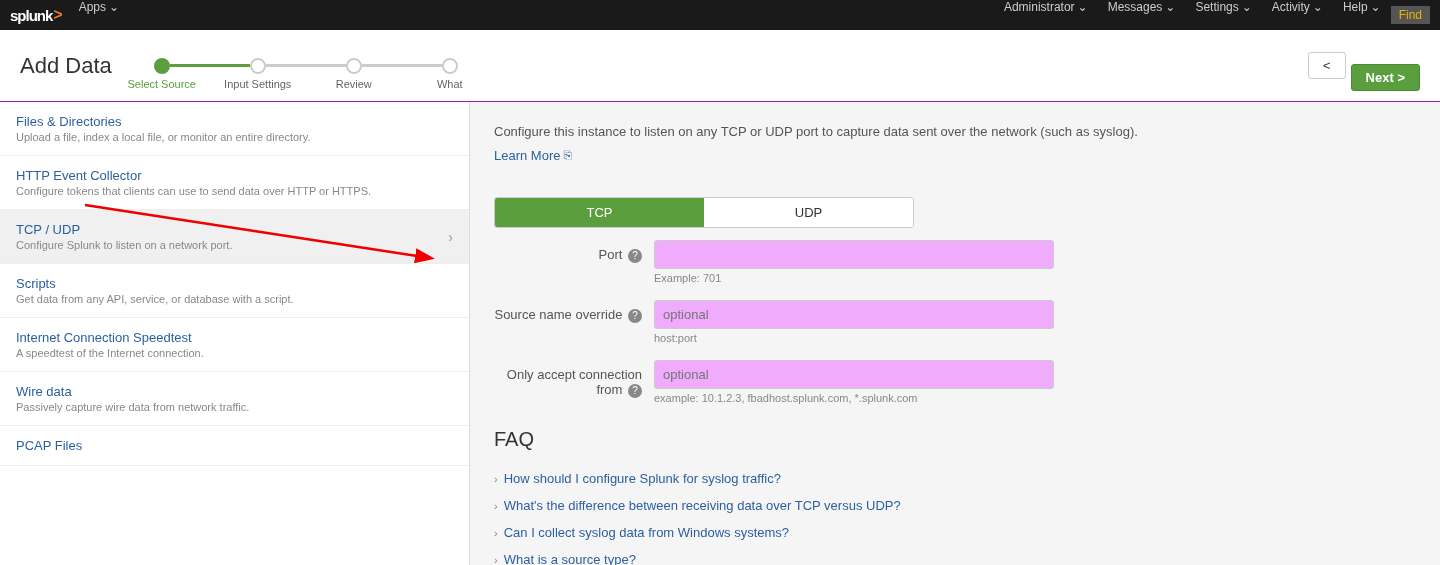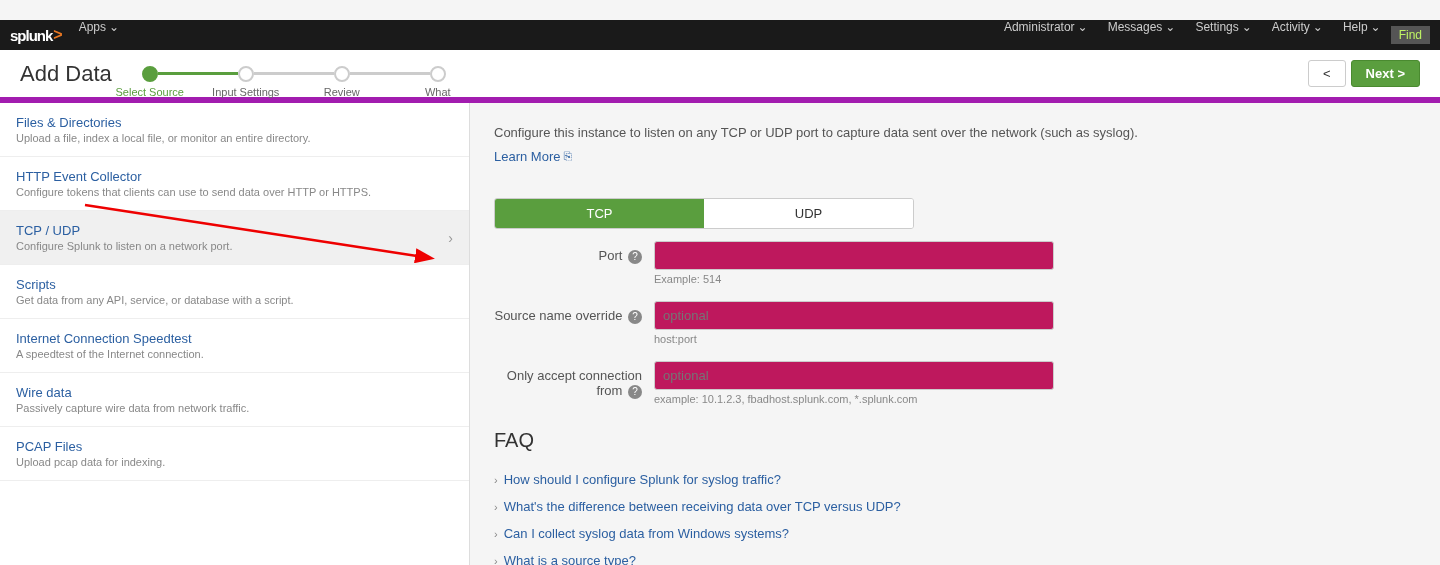--- a/index.html
+++ b/index.html
@@ -13,7 +13,6 @@
       align-items: center;
       padding: 0 10px;
       color: #ccc;
-      margin-top: 20px;
     }
     .top-nav .logo {
       color: #fff;

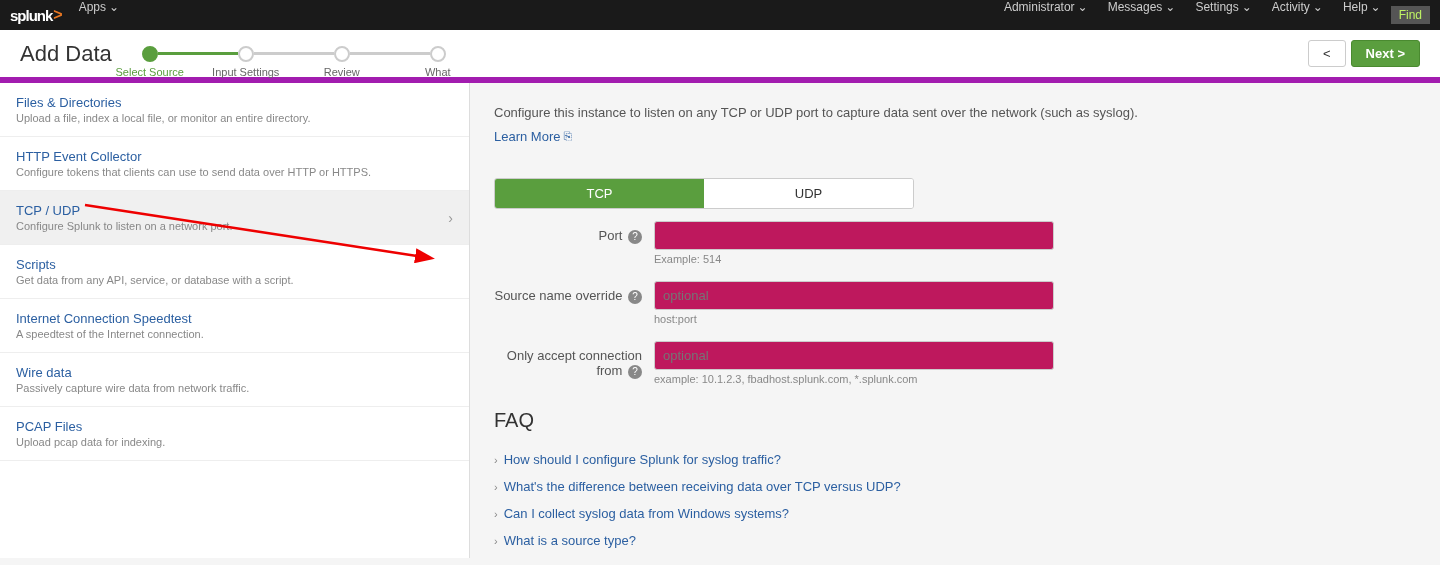--- a/index.html
+++ b/index.html
@@ -37,7 +37,7 @@
     .nav-right { margin-left: auto; display: flex; align-items: center; }
     .find-btn {
       background: #555;
-      color: #bef264;
+      color: #eab308;
       border: none;
       padding: 2px 8px;
       font-size: 12px;

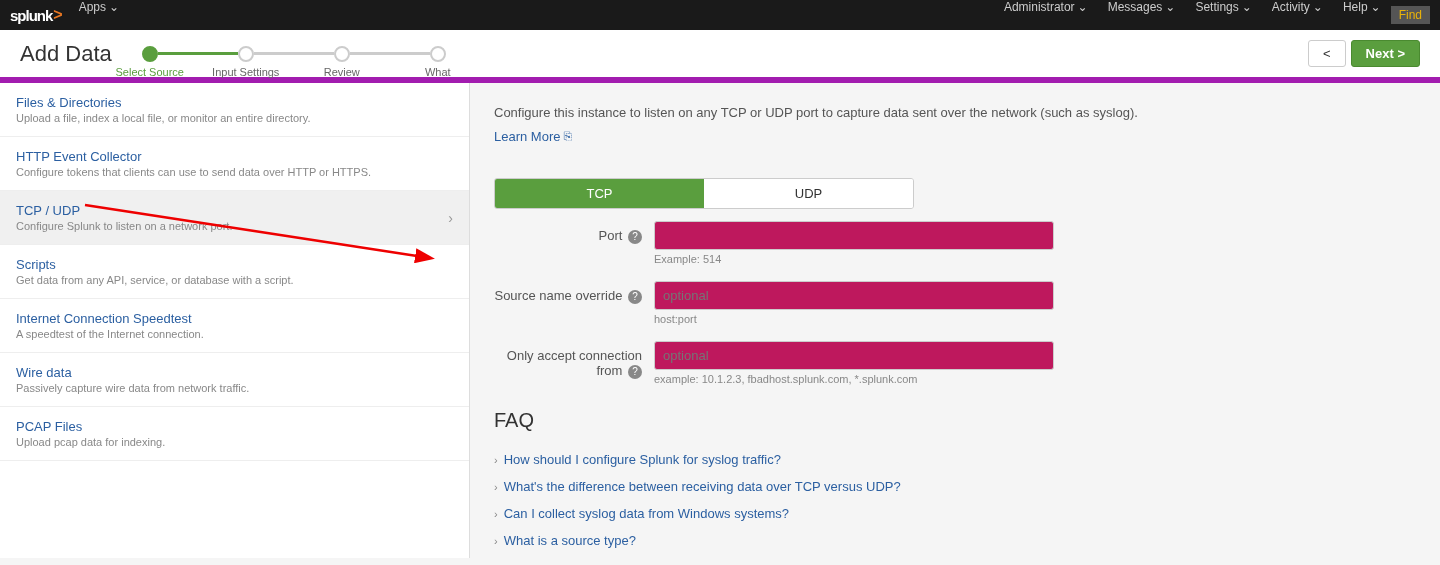--- a/index.html
+++ b/index.html
@@ -48,11 +48,11 @@
     
     .header-bar {
       background: #fff;
-      border-bottom: 6px solid #a21caf;
+      border-bottom: 1px solid #a21caf;
       padding: 10px 20px;
       display: flex;
       align-items: center;
-      gap: 20px;
+      gap: 32px;
     }
     .page-title {
       font-size: 22px;

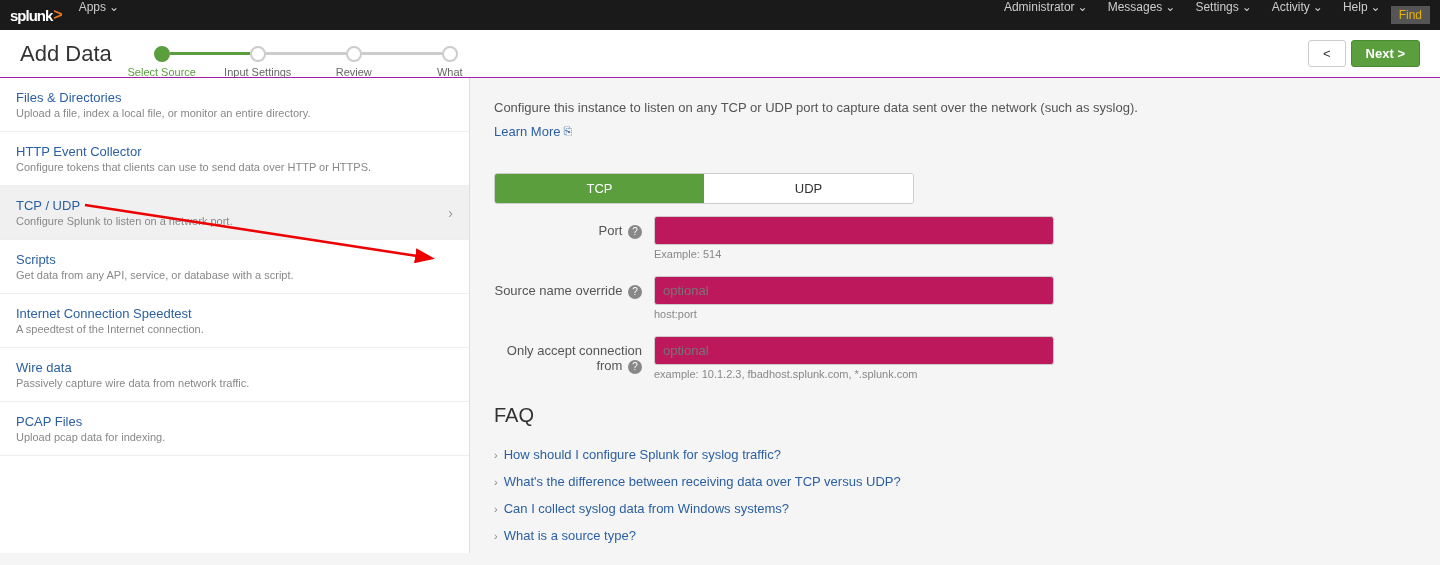--- a/index.html
+++ b/index.html
@@ -105,6 +105,7 @@
       border: 1px solid #4a8a30;
       color: #fff;
       font-weight: bold;
+      margin-top: 24px;
     }
 
     

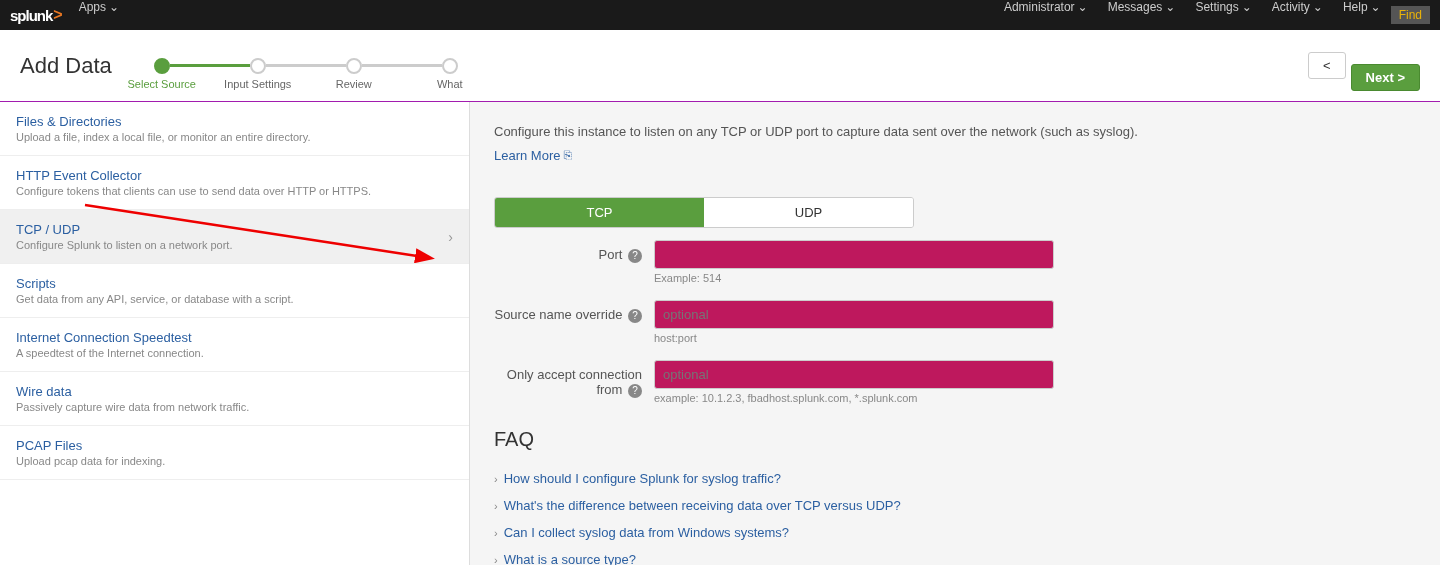--- a/index.html
+++ b/index.html
@@ -398,7 +398,7 @@
       </div>
       <div class="form-field-wrap">
         <input class="form-input" type="text" style="">
-        <div class="form-hint">Example: 514</div>
+        <div class="form-hint">Example: 701</div>
       </div>
     </div>
 

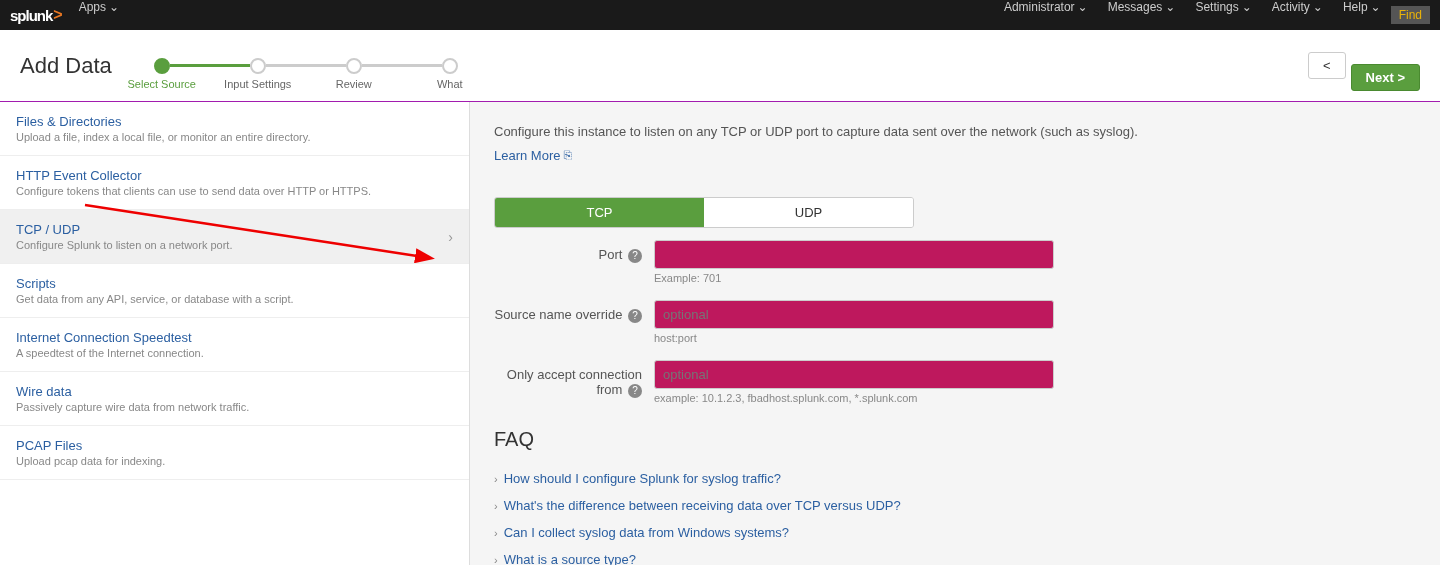--- a/index.html
+++ b/index.html
@@ -210,7 +210,7 @@
       border: 1px solid #ccc;
       border-radius: 3px;
       font-size: 13px;
-      background: #be185d;
+      background: #f0abfc;
     }
     .form-hint {
       font-size: 11px;

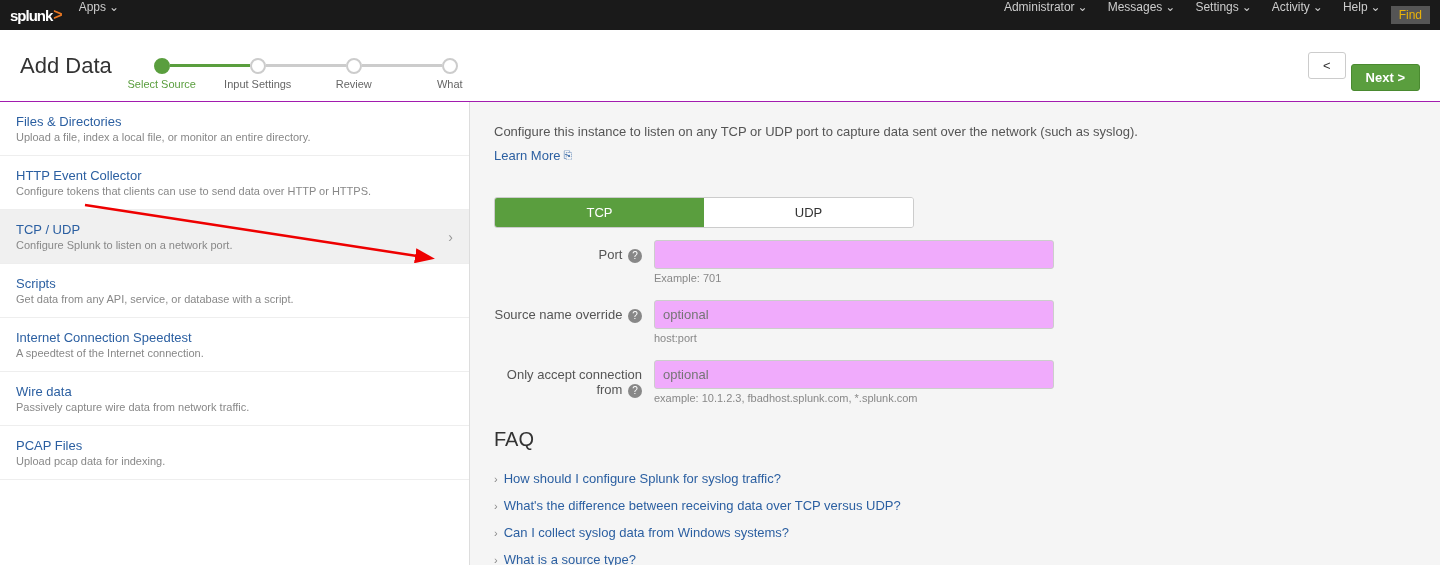--- a/index.html
+++ b/index.html
@@ -370,7 +370,6 @@
     <div class="sidebar-item">
       <div class="sidebar-item-content">
         <div class="sidebar-item-title">PCAP Files</div>
-        <div class="sidebar-item-desc">Upload pcap data for indexing.</div>
       </div>
     </div>
 

